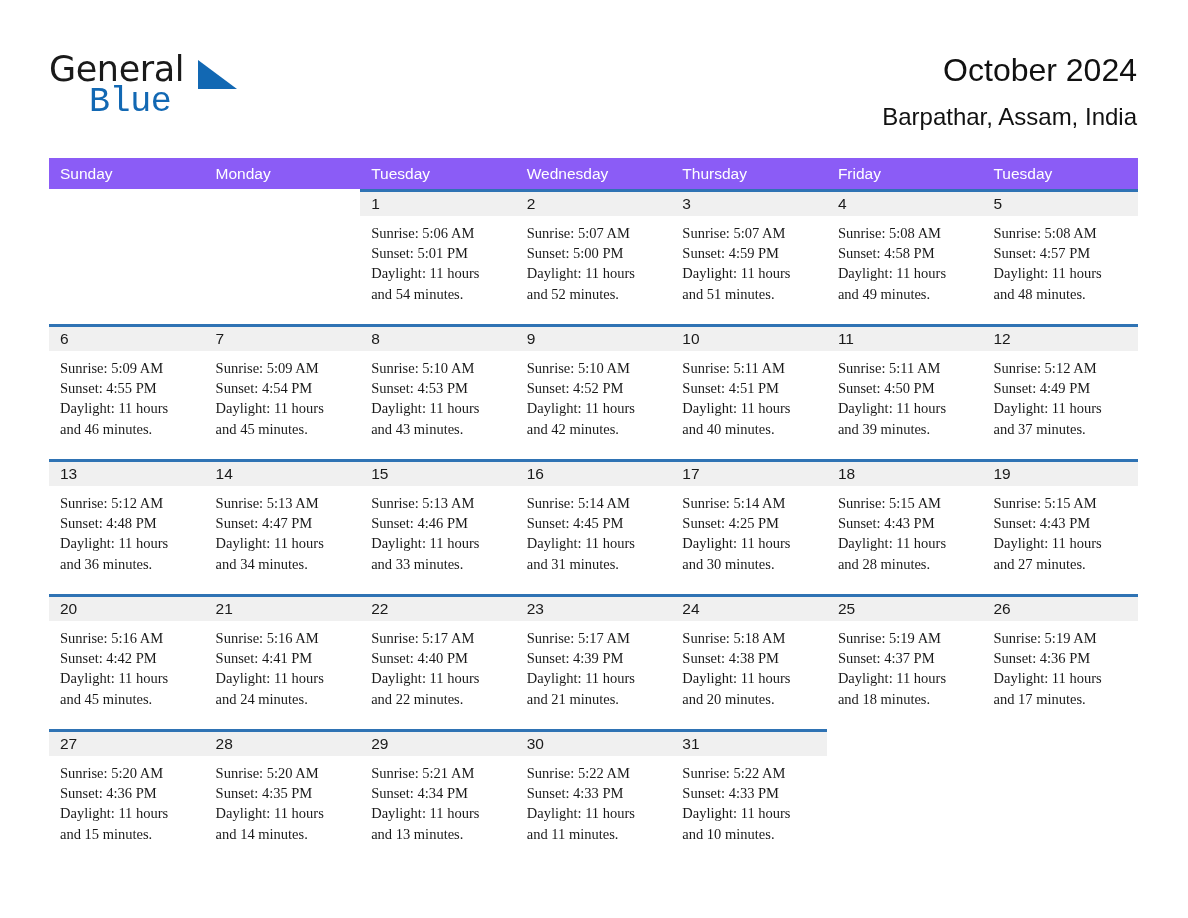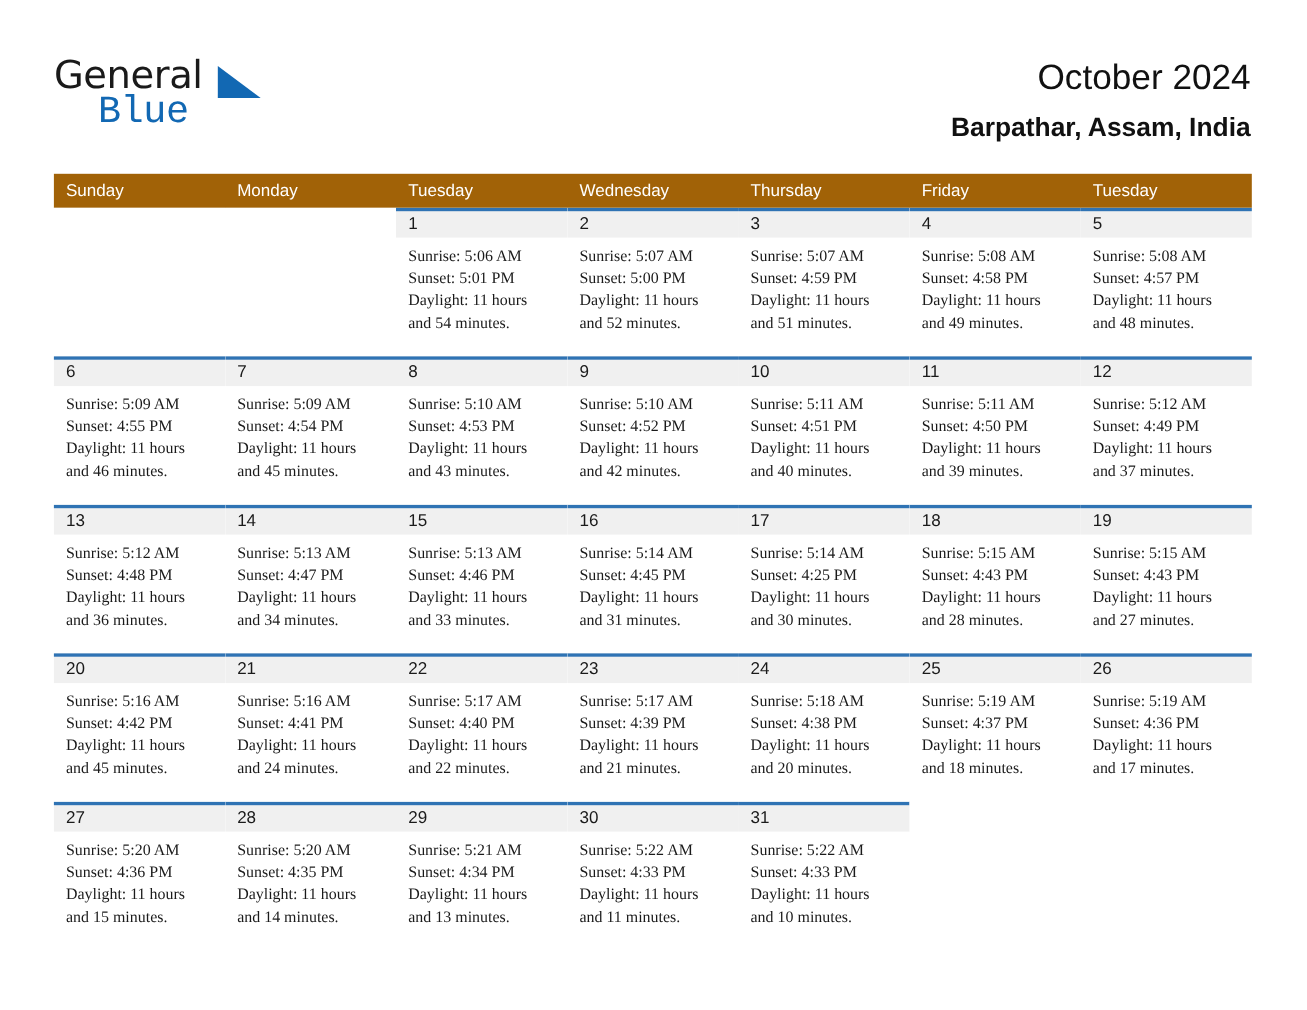--- a/index.html
+++ b/index.html
@@ -88,7 +88,7 @@
     margin-top: 6px;
     font-size: 24px;
     line-height: 30px;
-    font-weight: 700;
+    font-weight: 400;
     color: #111111;
     white-space: nowrap;
   }

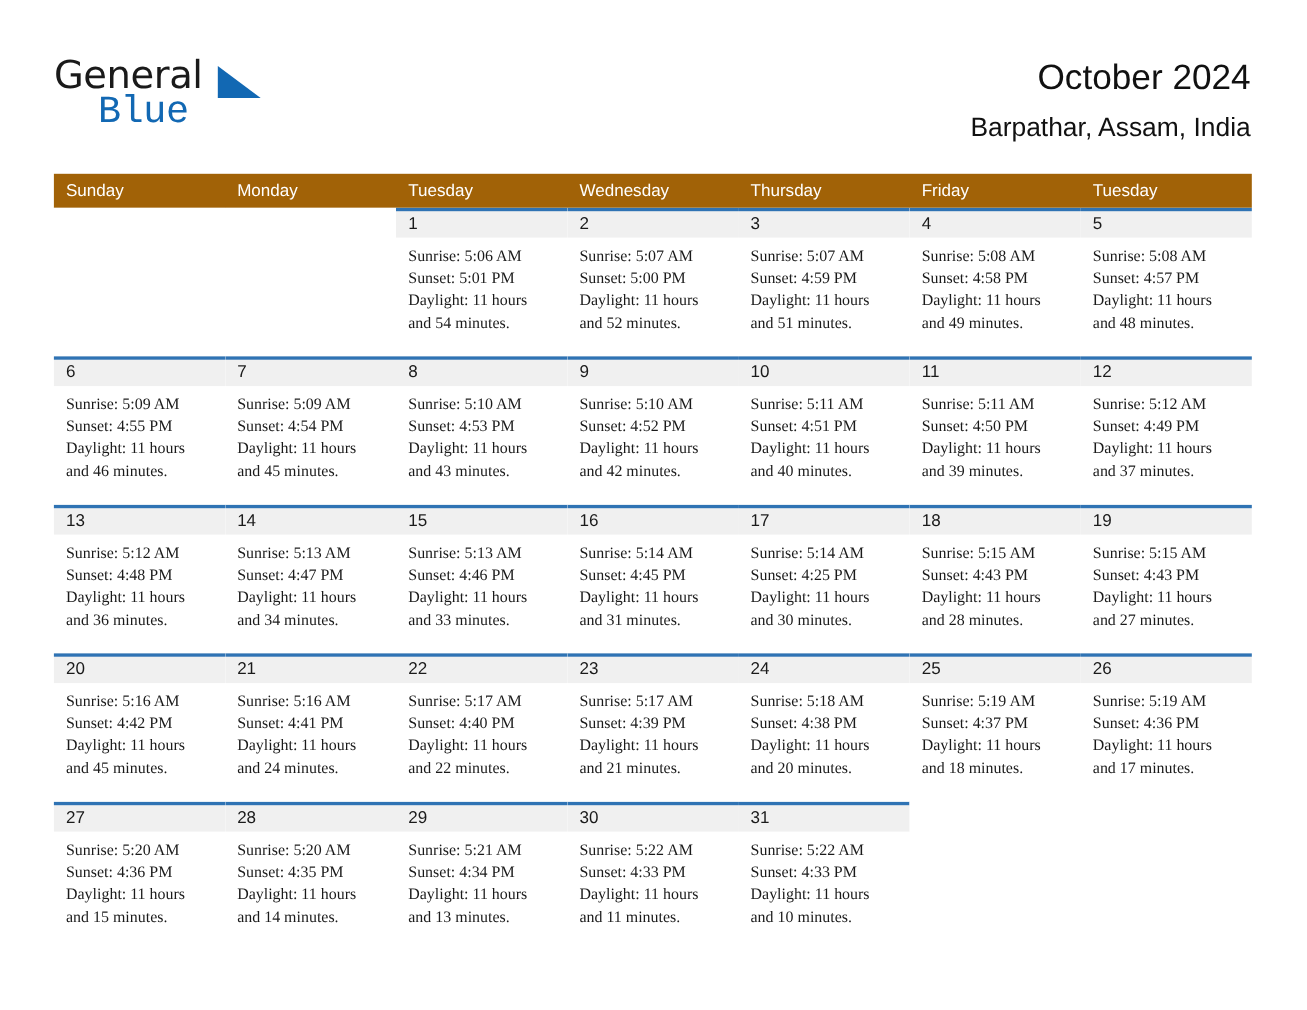--- a/index.html
+++ b/index.html
@@ -102,7 +102,7 @@
   }
   .weekday-header {
     display: flex;
-    background: #a16207;
+    background: #8b5cf6;
     height: 31px;
   }
   .weekday-cell {

